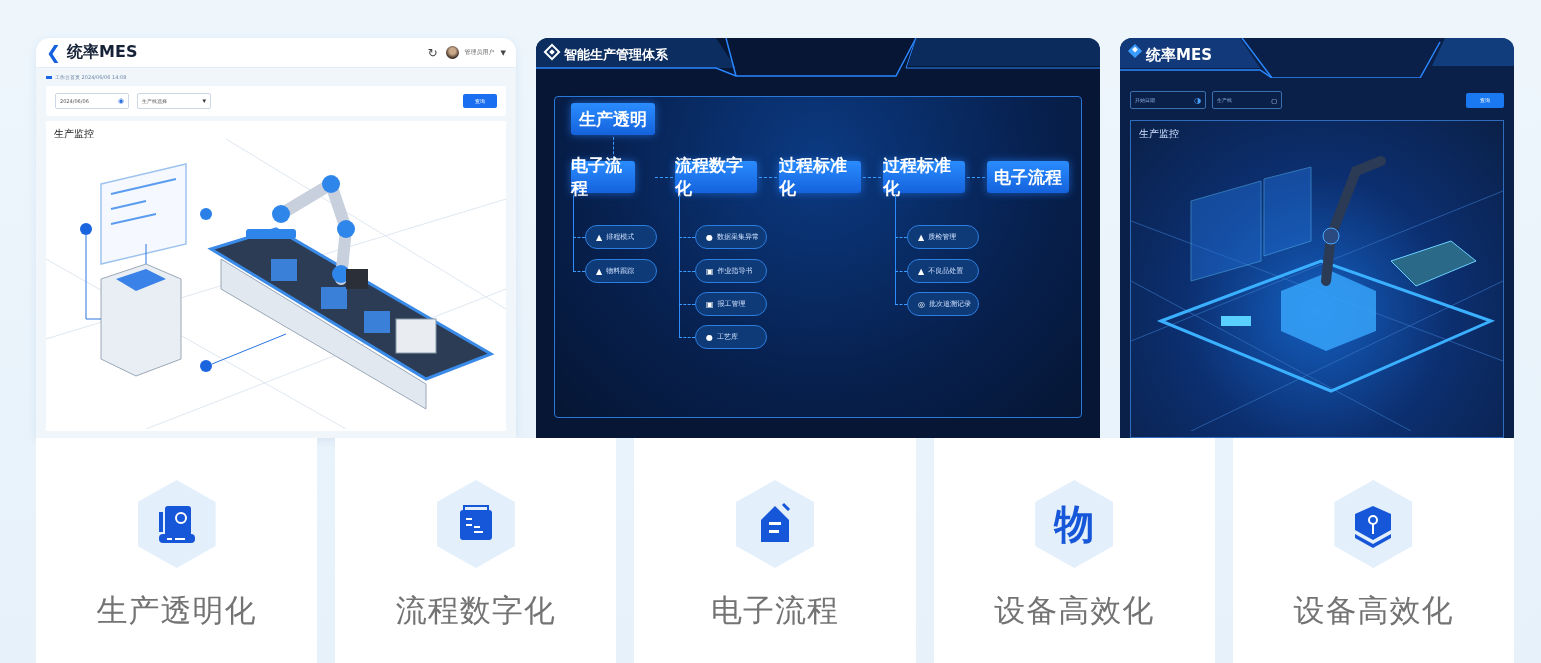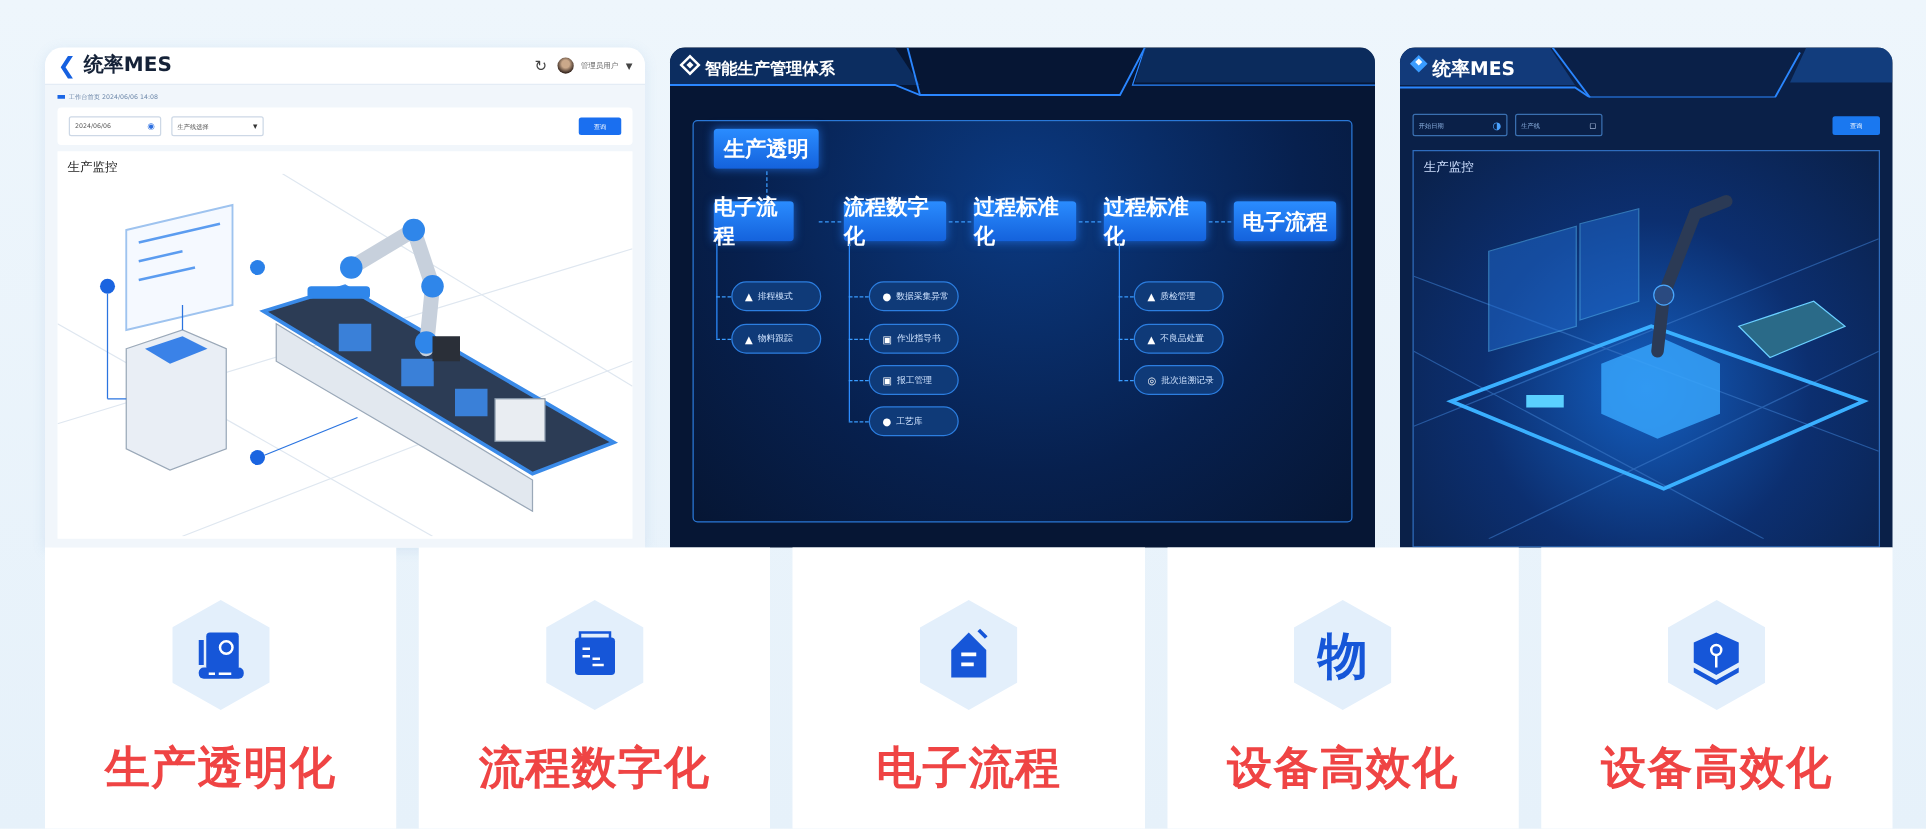--- a/index.html
+++ b/index.html
@@ -61,7 +61,7 @@
   .fcard:first-child { }
   .hex { width: 78px; height: 88px; background: #e3effb; clip-path: polygon(50% 0, 100% 25%, 100% 75%, 50% 100%, 0 75%, 0 25%); display: flex; align-items: center; justify-content: center; }
   .hex .glyph { color: #1656d8; font-size: 40px; font-weight: bold; }
-  .ftitle { margin-top: 22px; font-size: 36px; color: #ef4444; font-weight: bold; letter-spacing: 1px; }
+  .ftitle { margin-top: 22px; font-size: 31px; color: #737373; font-weight: normal; letter-spacing: 1px; }
 </style>
 </head>
 <body>

